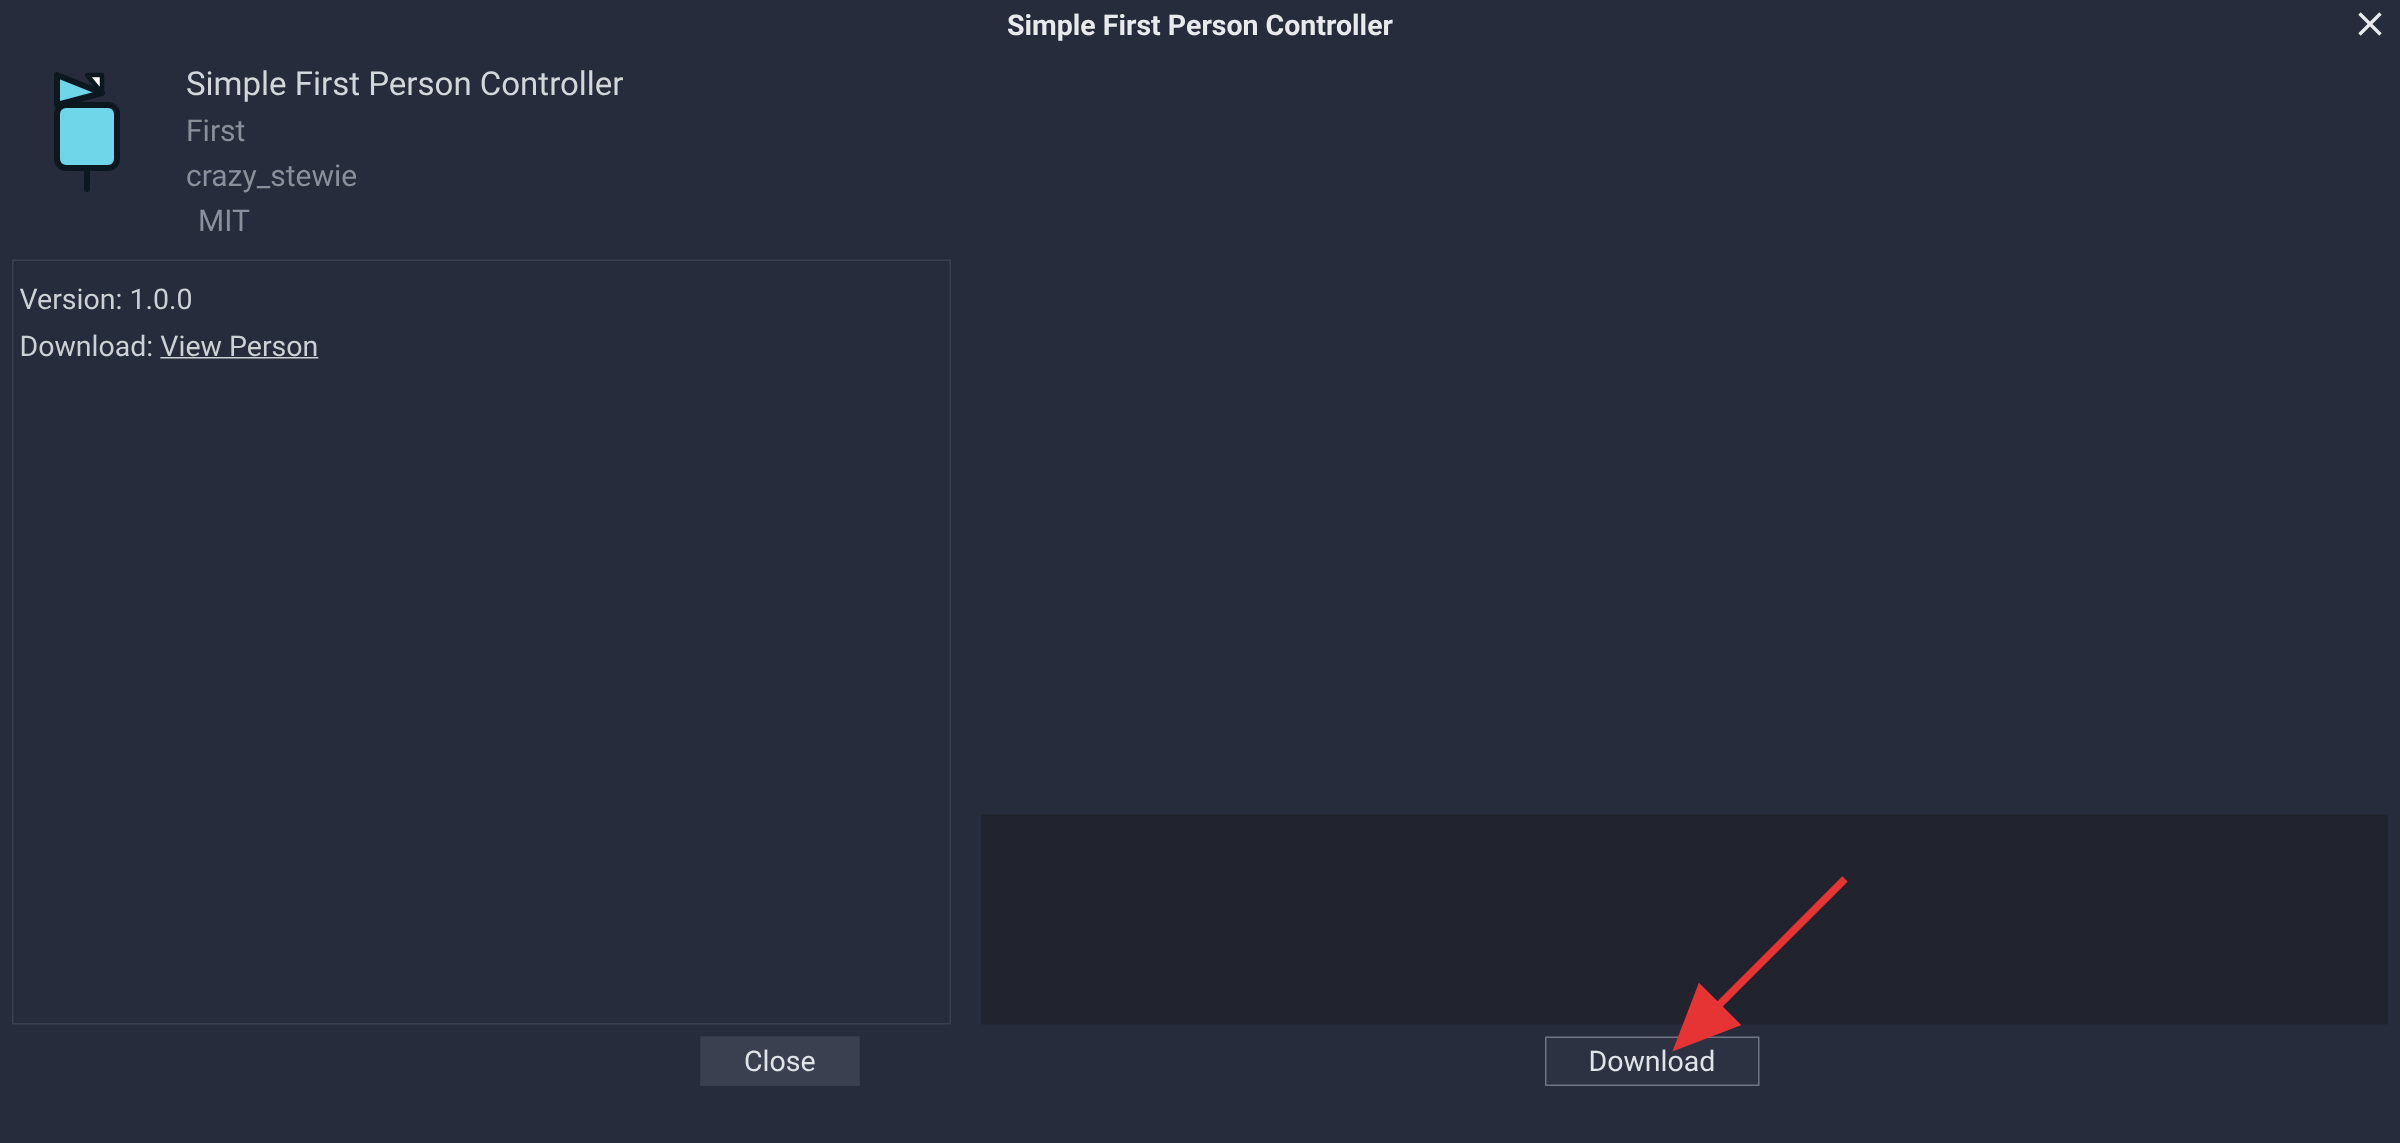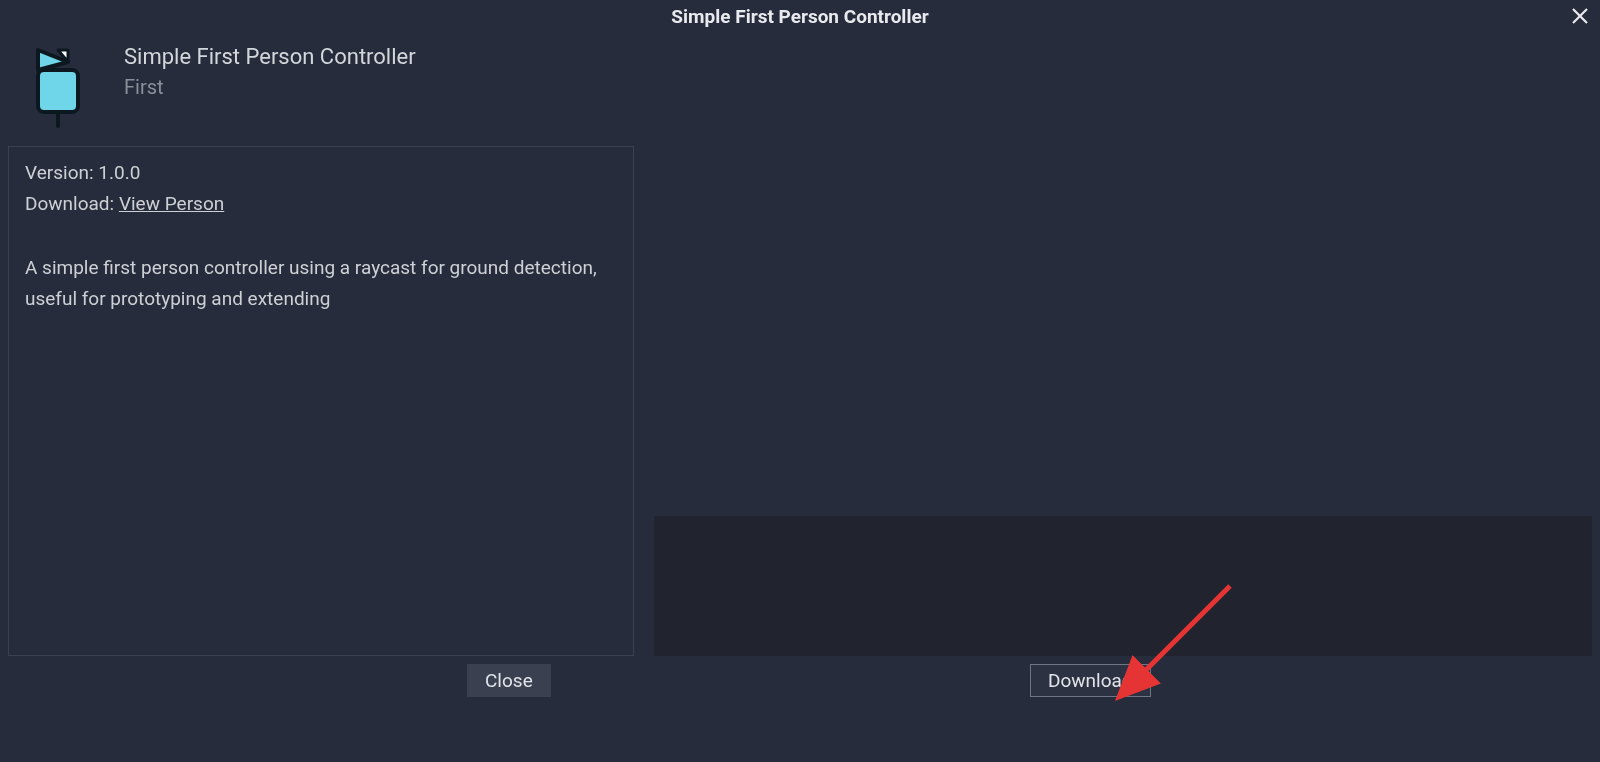--- a/index.html
+++ b/index.html
@@ -173,6 +173,7 @@
   <div class="asset-meta">
     <div class="asset-name">Simple First Person Controller</div>
     <div class="asset-category">First</div>
+    <div class="asset-author">crazy_stewie</div>
   </div>
 </div>
 

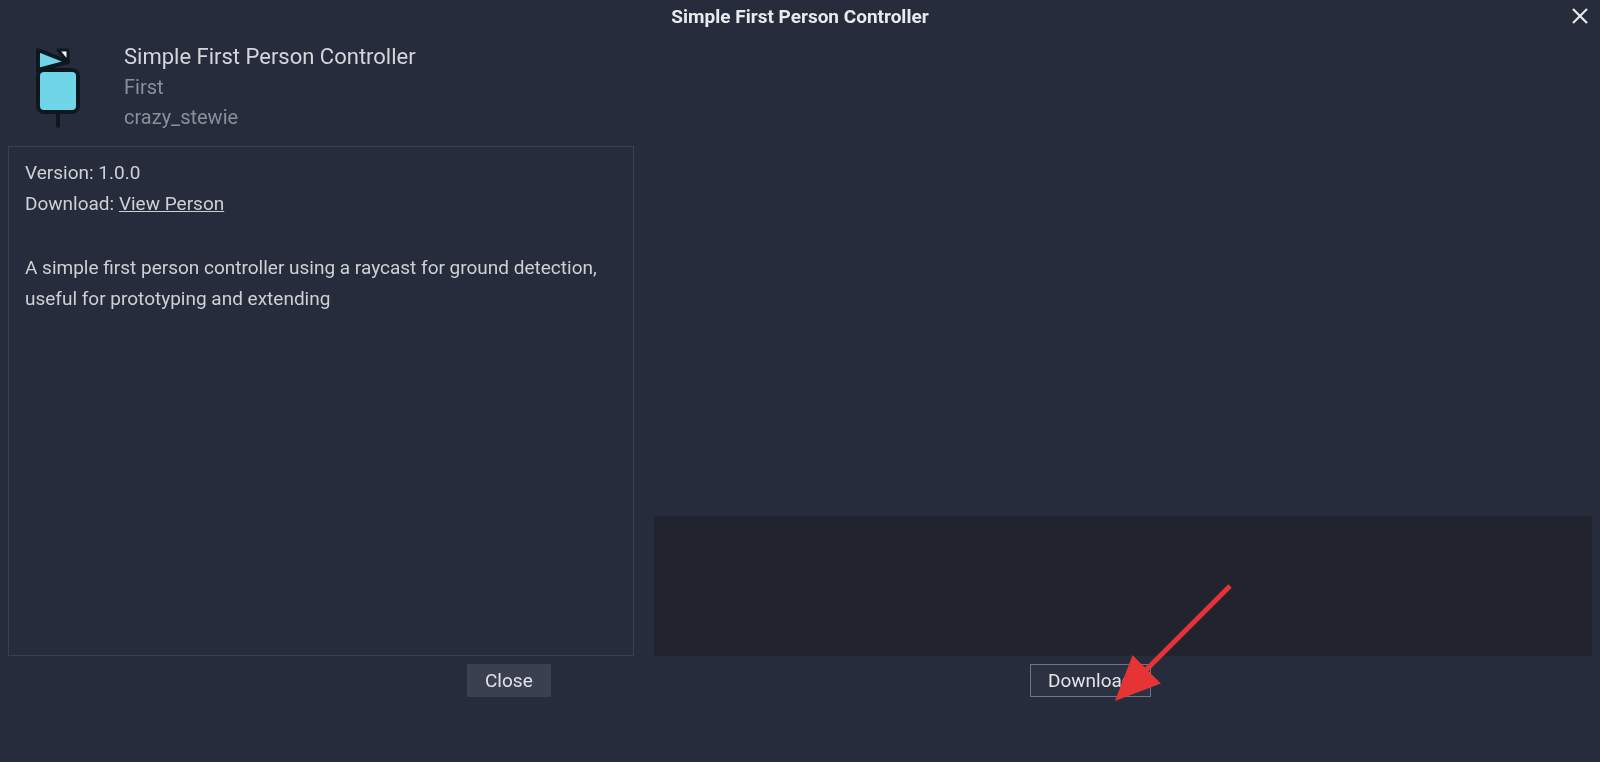--- a/index.html
+++ b/index.html
@@ -174,6 +174,7 @@
     <div class="asset-name">Simple First Person Controller</div>
     <div class="asset-category">First</div>
     <div class="asset-author">crazy_stewie</div>
+    <div class="asset-license">MIT</div>
   </div>
 </div>
 

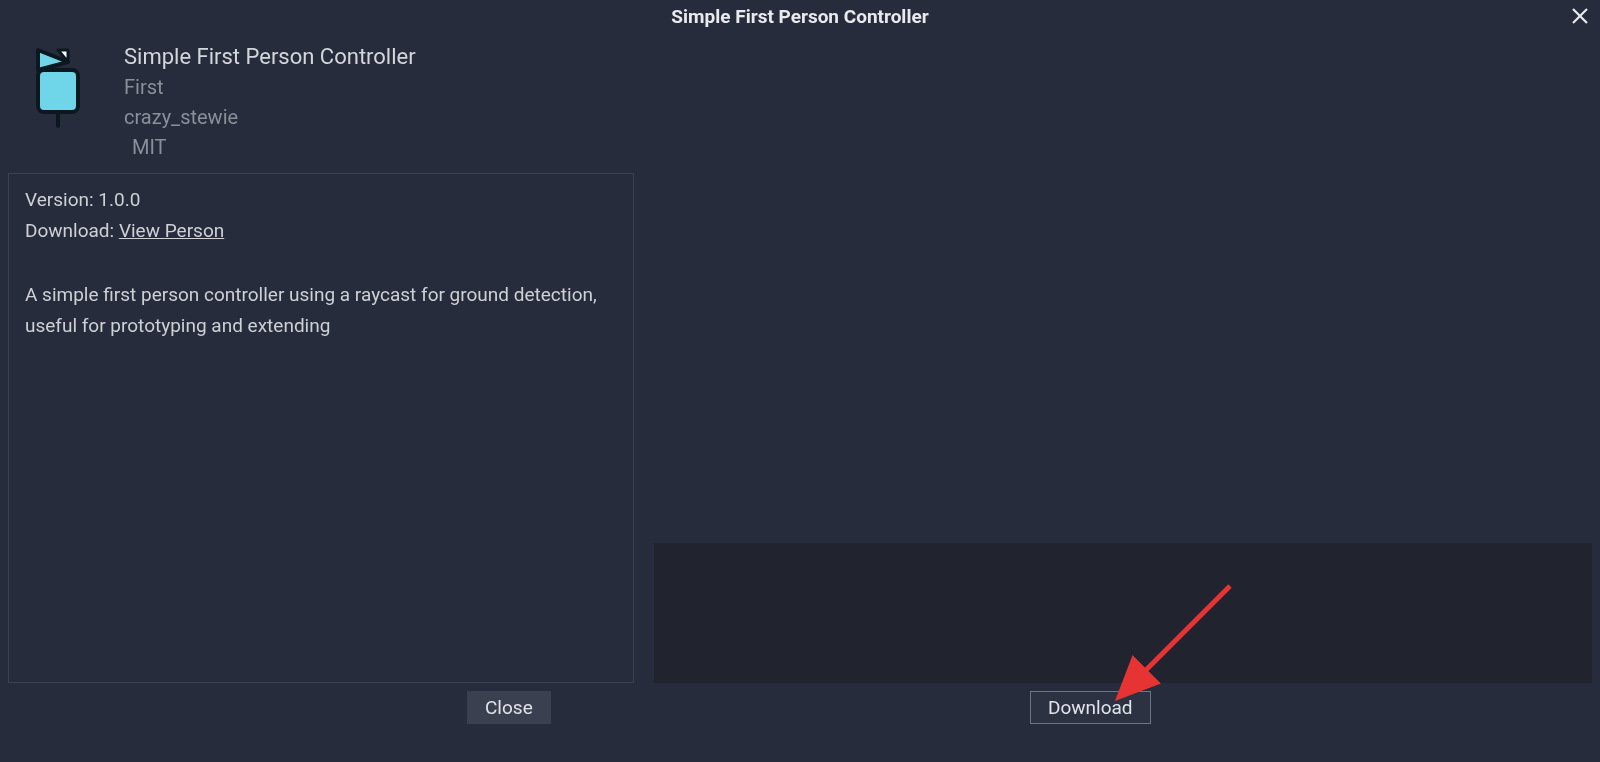--- a/index.html
+++ b/index.html
@@ -84,7 +84,7 @@
       height: 510px;
       border: 1px solid #3a4050;
       background: #262c3b;
-      padding: 10px 4px 4px 16px;
+      padding: 10px 4px 4px 4px;
       font-size: 19px;
       line-height: 1.65;
       color: #cdd0d4;

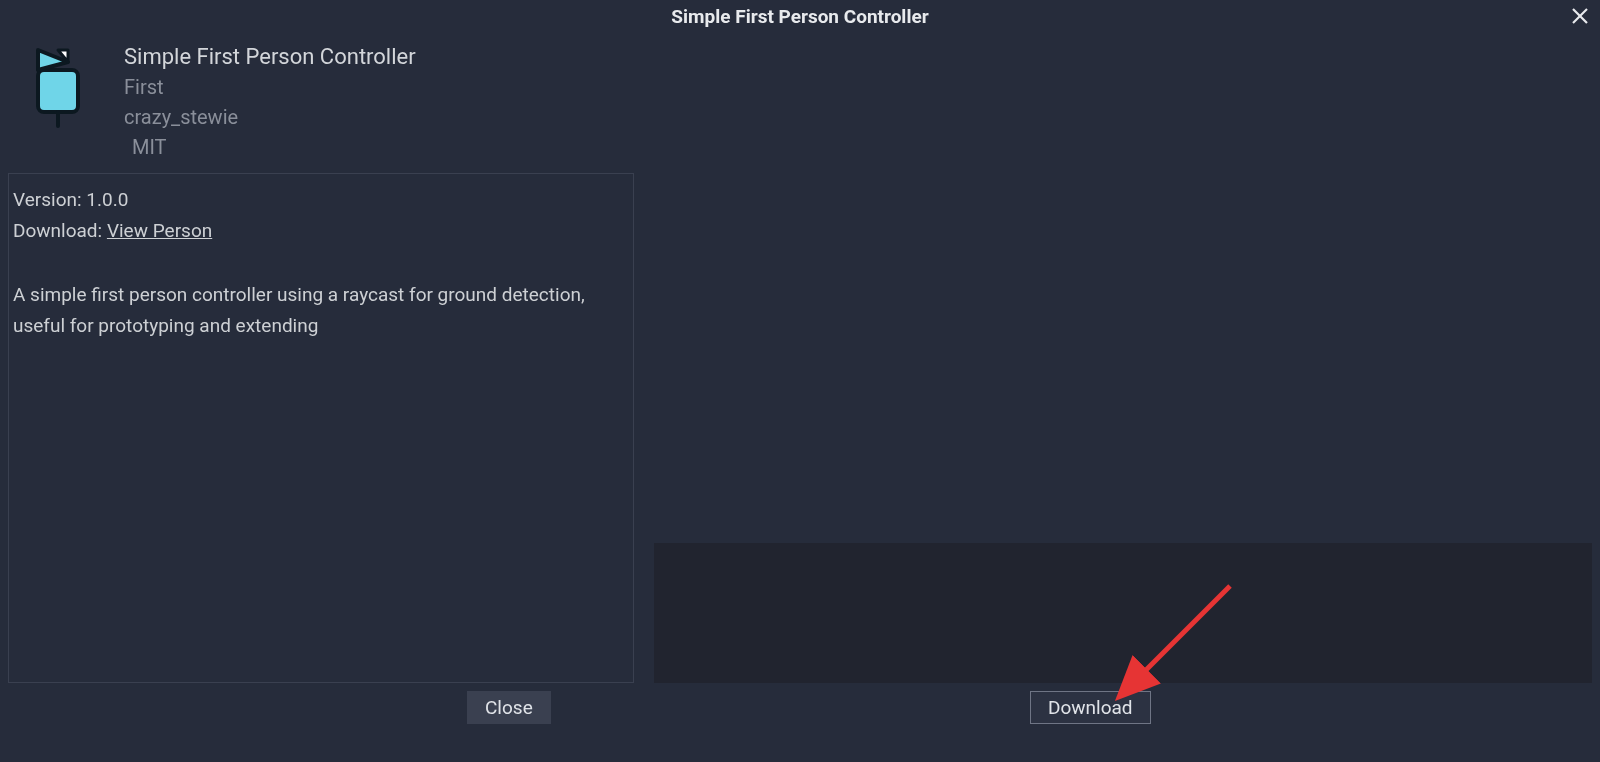--- a/index.html
+++ b/index.html
@@ -188,7 +188,6 @@
       <span>Download:</span>
       <span class="view-files-link">View Person</span>
     </div>
-    <div class="desc-body">A simple first person controller using a raycast for ground detection, useful for prototyping and extending</div>
   </div>
   <div class="right-column">
     <div class="right-spacer"></div>

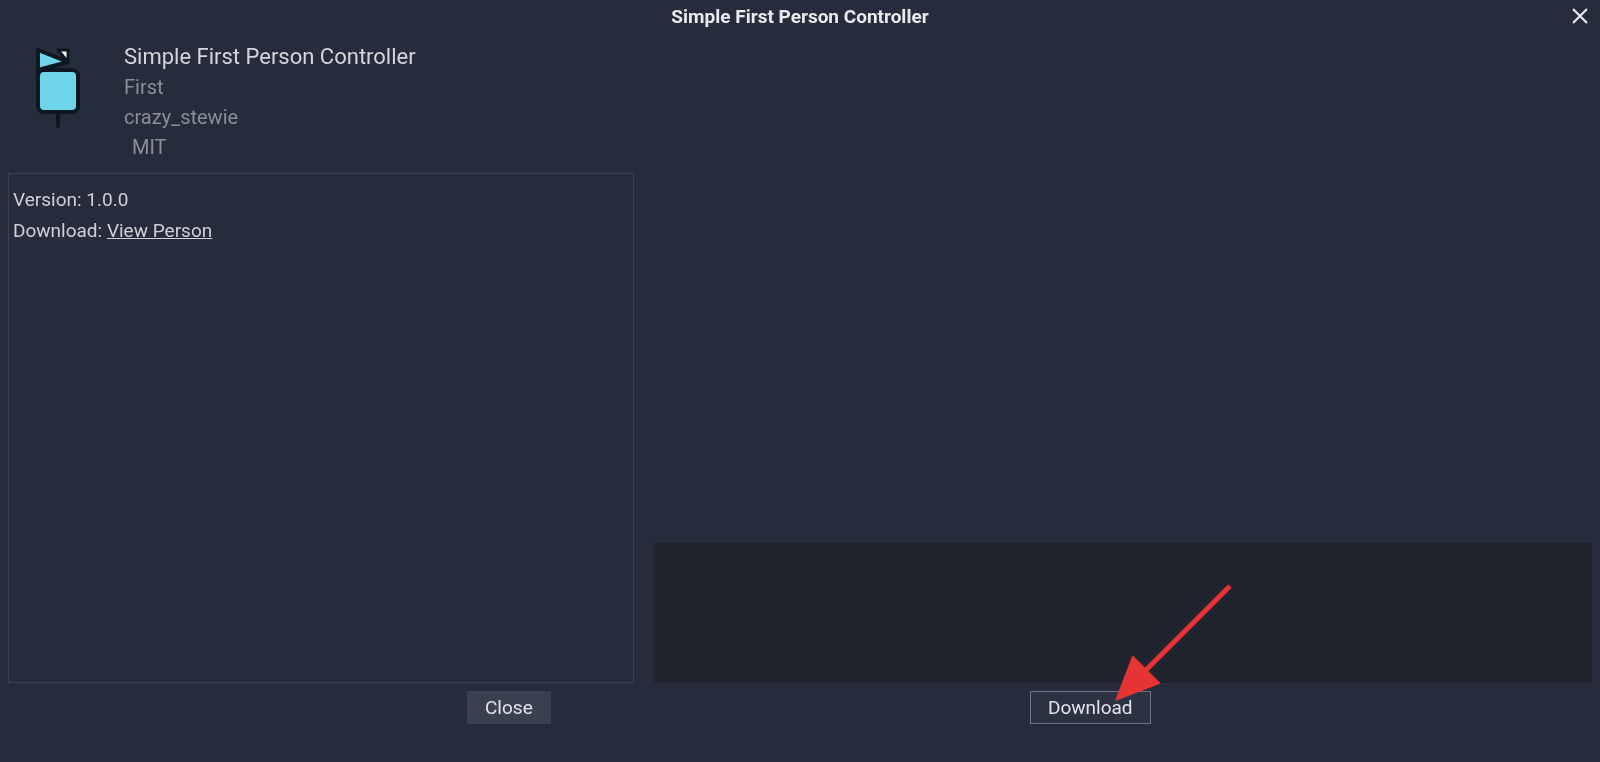--- a/index.html
+++ b/index.html
@@ -127,7 +127,7 @@
       border: 1px solid #3a4050;
       color: #e0e3e8;
       font-size: 19px;
-      padding: 4px 17px;
+      padding: 4px 28px;
       cursor: pointer;
       font-family: inherit;
     }

